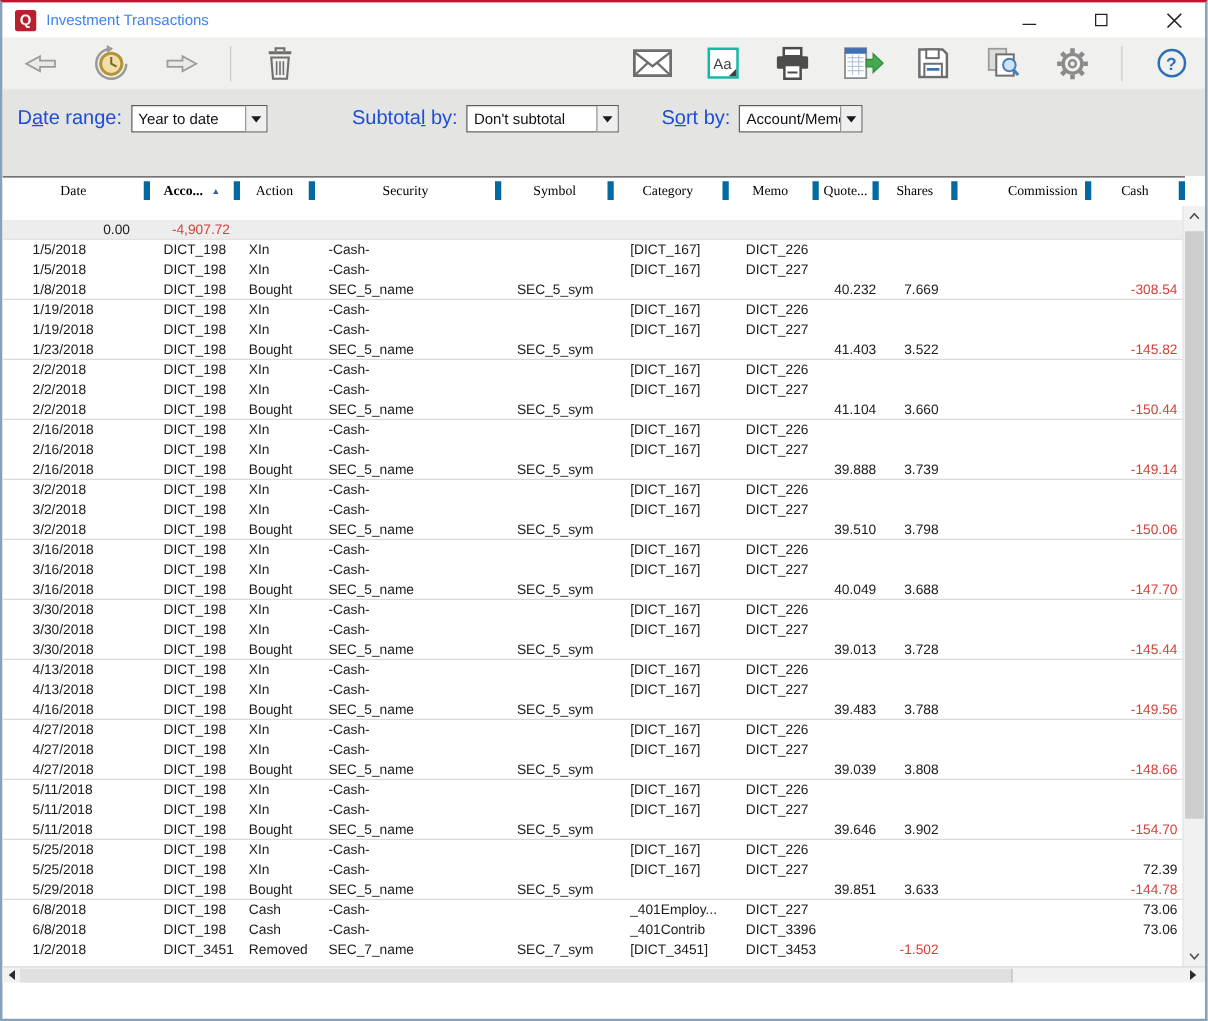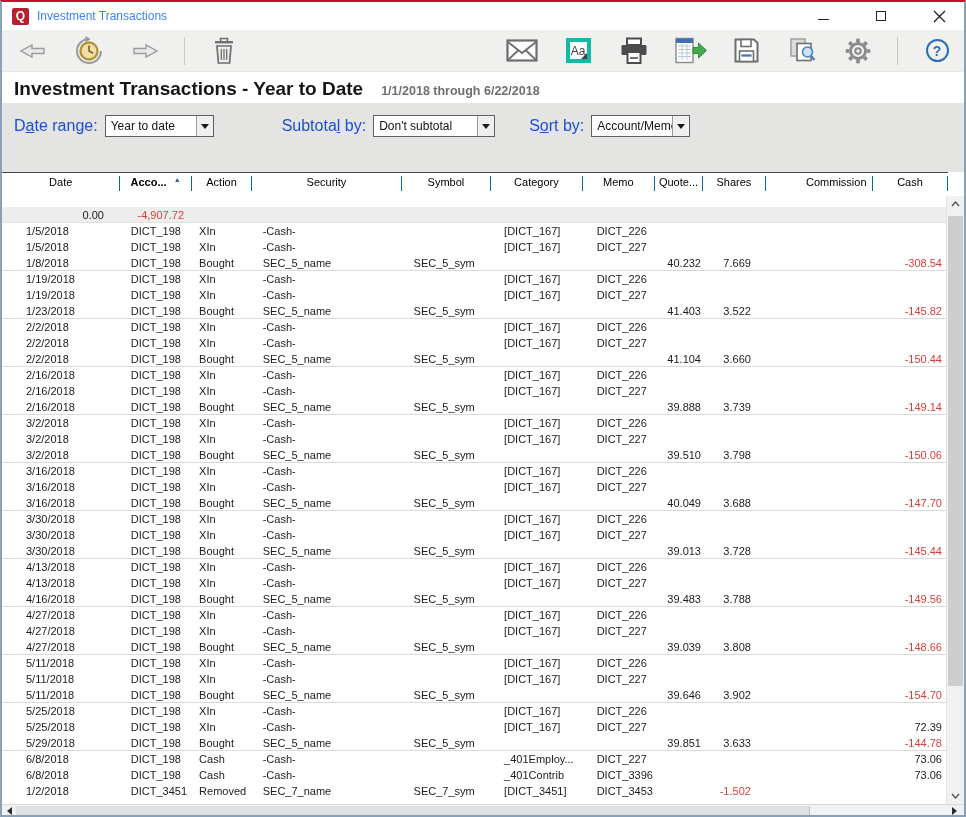--- a/index.html
+++ b/index.html
@@ -24,7 +24,7 @@
   .tgroup{ display:flex; align-items:center; gap:22px; }
   .tbtn{ width:34px; height:32px; display:flex; align-items:center; justify-content:center; }
   .tsep{ width:1px; height:28px; background:#c9c9c7; }
-  .aa-box{ width:25px; height:25px; border:4px solid #14b8a6; background:#fff; position:relative;
+  .aa-box{ width:25px; height:25px; border:2px solid #14b8a6; background:#fff; position:relative;
            font-size:12px; color:#3f3f3f; display:flex; align-items:center; justify-content:center;}
   .aa-box::after{ content:''; position:absolute; right:0; bottom:0; border-left:6px solid transparent; border-bottom:6px solid #3f3f3f;}
   .help-circle{ width:23px; height:23px; border:2px solid #2c6fb7; border-radius:50%; color:#2c6fb7;

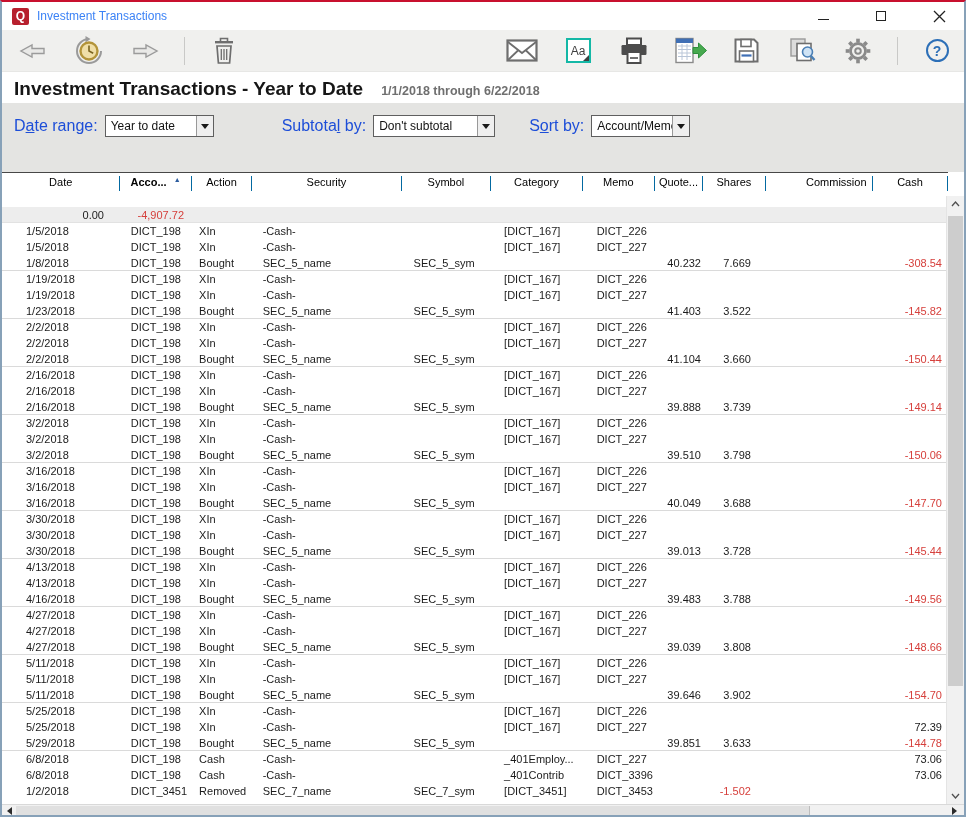--- a/index.html
+++ b/index.html
@@ -203,10 +203,6 @@
     </div>
   </div>
 
-  <div class="report-header">
-    <span class="report-title">Investment Transactions - Year to Date</span>
-    <span class="report-range">1/1/2018 through 6/22/2018</span>
-  </div>
 
   <div class="filterbar">
     <div class="fgroup" style="margin-left:0;">

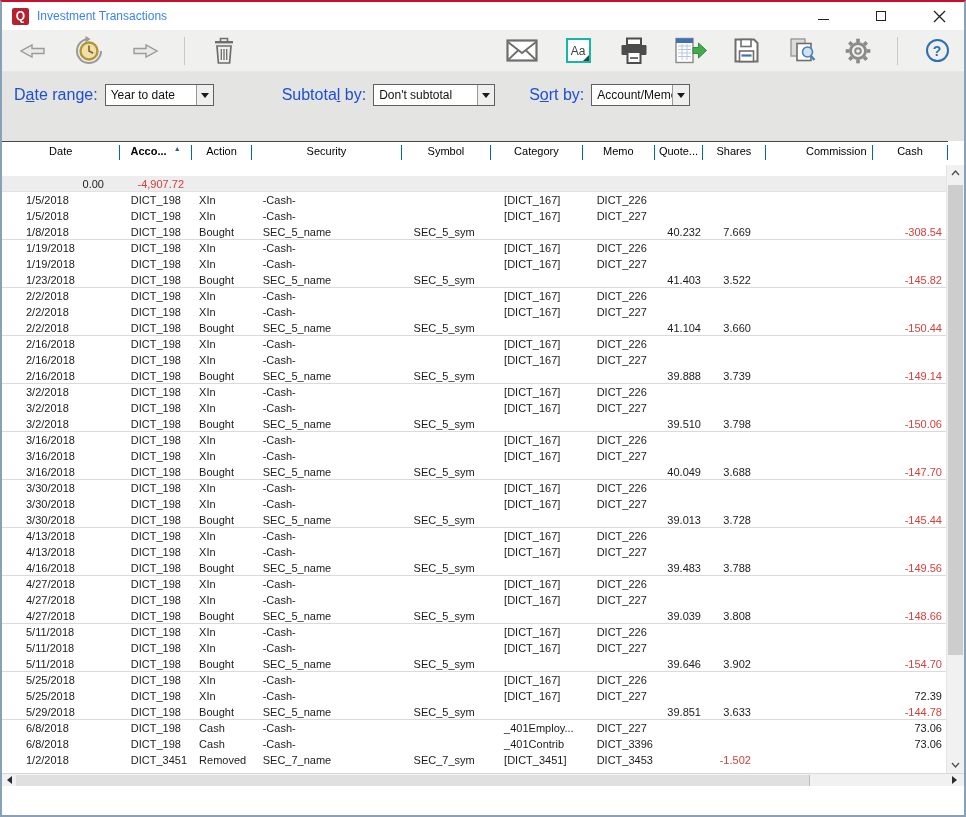--- a/index.html
+++ b/index.html
@@ -45,7 +45,7 @@
   
   .table-wrap{ position:relative; height:645px; background:#fff;}
   .thead{ display:flex; border-top:1px solid #474747; height:22px; width:946px; background:#fff; align-items:center;}
-  .hcell{ font-size:11px; color:#000; display:flex; justify-content:center; height:15px; border-right:1px solid #0369a1;}
+  .hcell{ font-size:11px; color:#000; display:flex; align-items:center; justify-content:center; height:15px; border-right:5px solid #0369a1;font-family:Liberation Serif, serif;}
   .sort-arrow{ font-size:7px; color:#2d5d9f; margin-left:7px; }
   .spacer-row{ height:13px; background:#fff; width:946px;}
   .tbody{ width:946px; }

